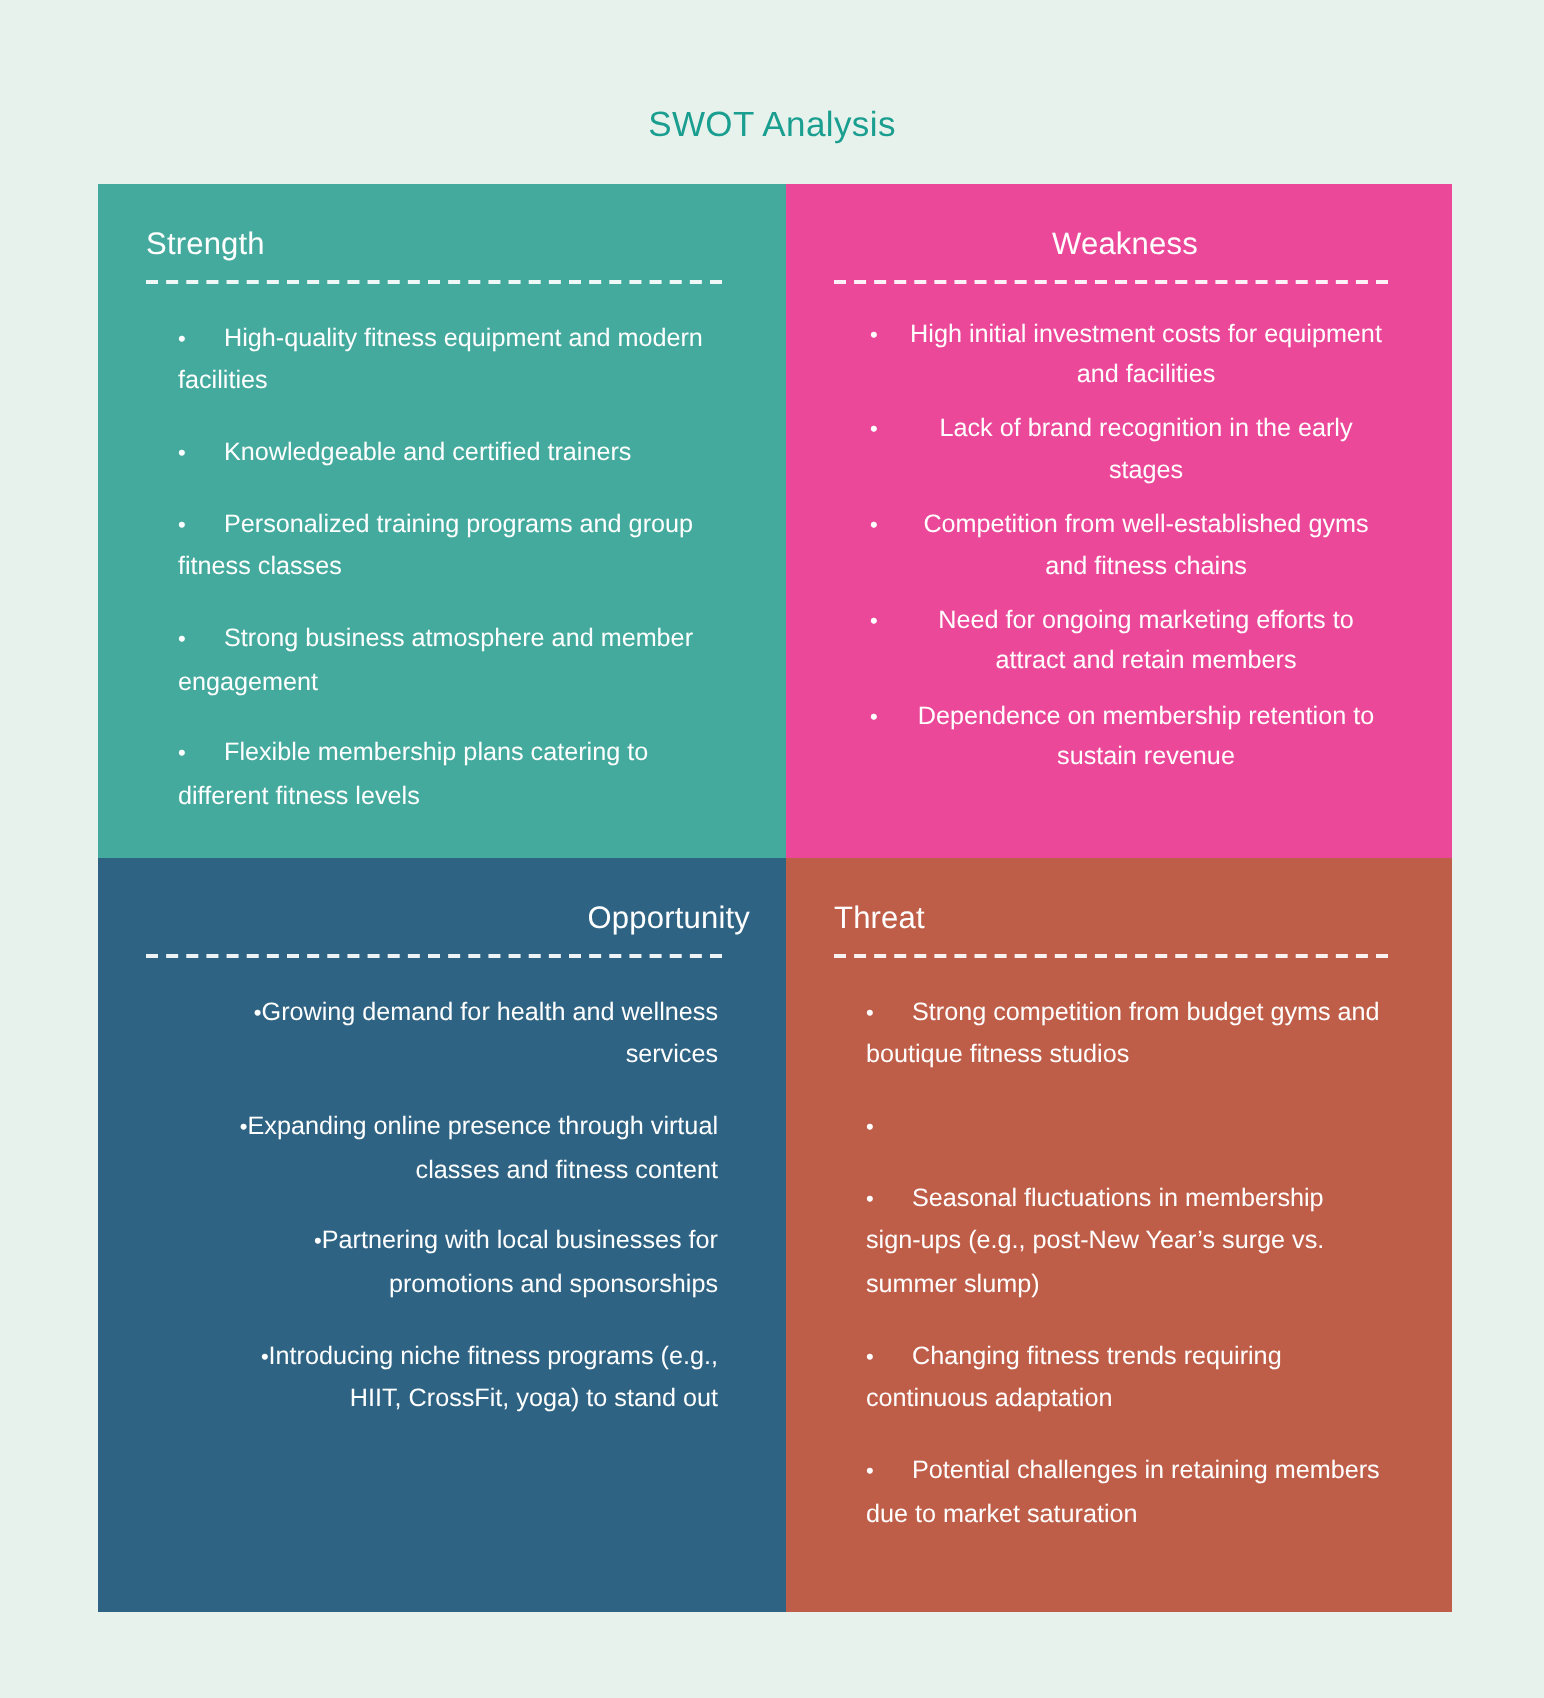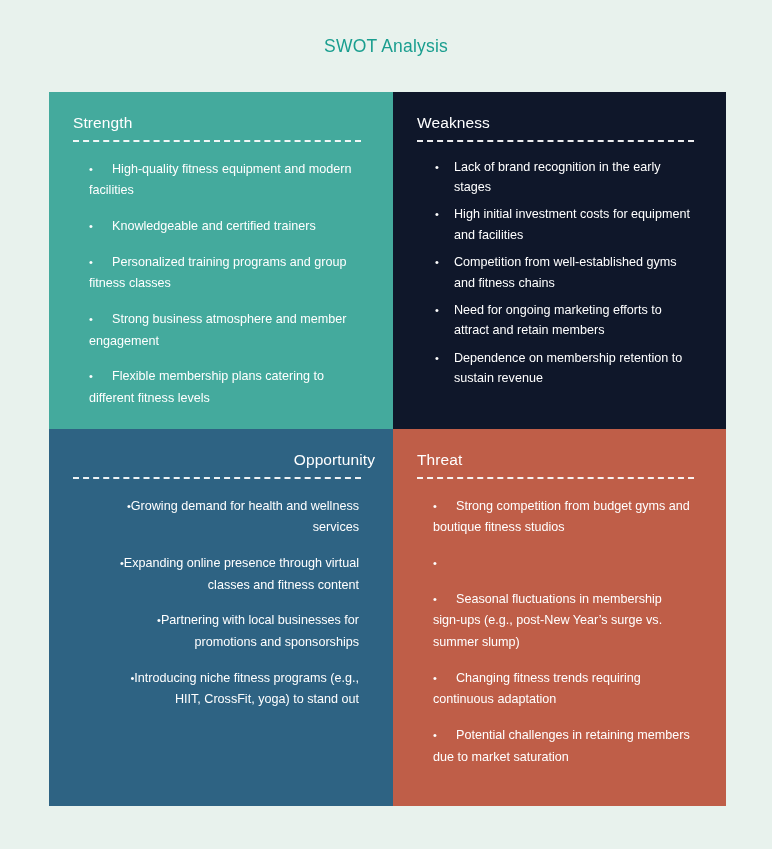--- a/index.html
+++ b/index.html
@@ -23,7 +23,7 @@
   
   #chart-title {
     position: absolute;
-    top: 36px;
+    top: 52px;
     left: 0;
     width: 772px;
     text-align: center;

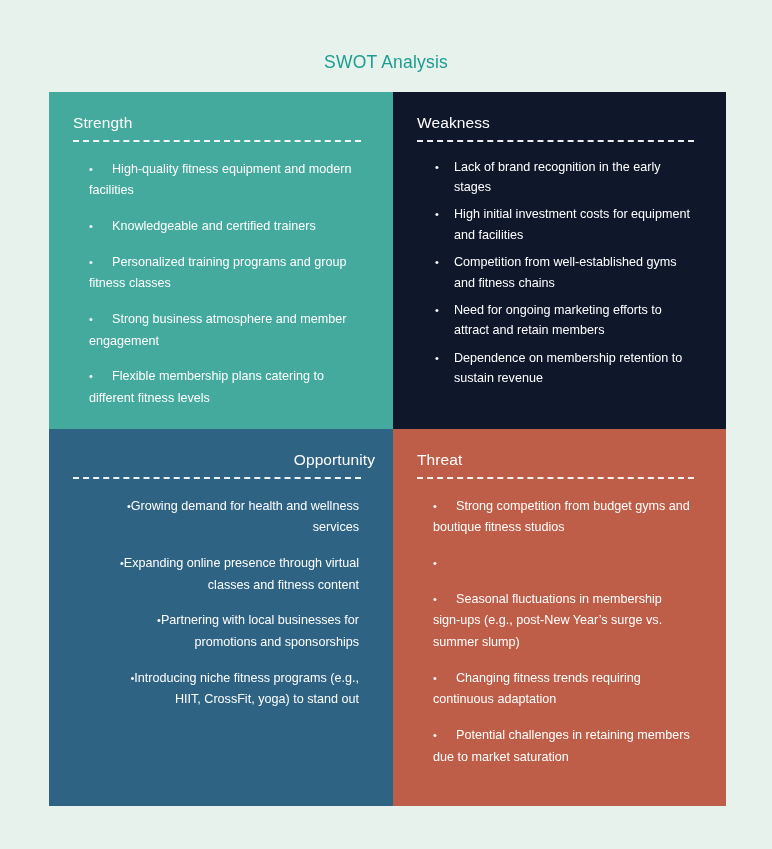--- a/index.html
+++ b/index.html
@@ -137,7 +137,7 @@
         </ul>
     </div>
 
-    <div class="quadrant style-hang" style="background: #0f172a;">
+    <div class="quadrant style-hang" style="background: #ec4899; text-align: center;">
       <div class="quad-heading">Weakness</div>
       <div class="quad-divider"></div>
       <ul class="quad-list">

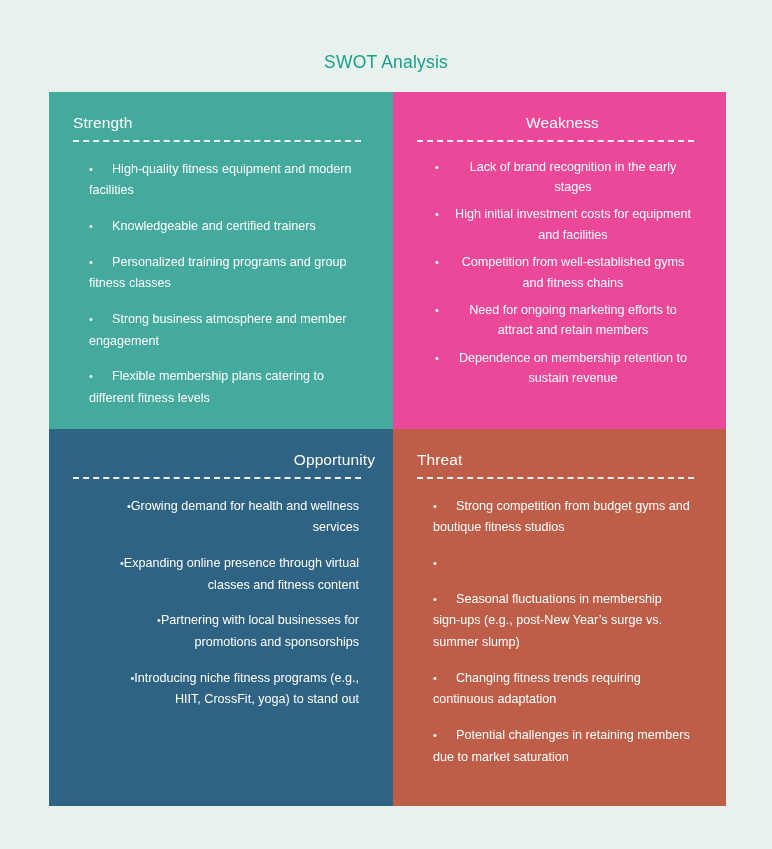--- a/index.html
+++ b/index.html
@@ -141,8 +141,8 @@
       <div class="quad-heading">Weakness</div>
       <div class="quad-divider"></div>
       <ul class="quad-list">
+          <li class="quad-item"><span class="bullet"></span><span>High initial investment costs for equipment and facilities</span></li>
           <li class="quad-item"><span class="bullet"></span><span>Lack of brand recognition in the early stages</span></li>
-          <li class="quad-item"><span class="bullet"></span><span>High initial investment costs for equipment and facilities</span></li>
           <li class="quad-item"><span class="bullet"></span><span>Competition from well-established gyms and fitness chains</span></li>
           <li class="quad-item"><span class="bullet"></span><span>Need for ongoing marketing efforts to attract and retain members</span></li>
           <li class="quad-item"><span class="bullet"></span><span>Dependence on membership retention to sustain revenue</span></li>

